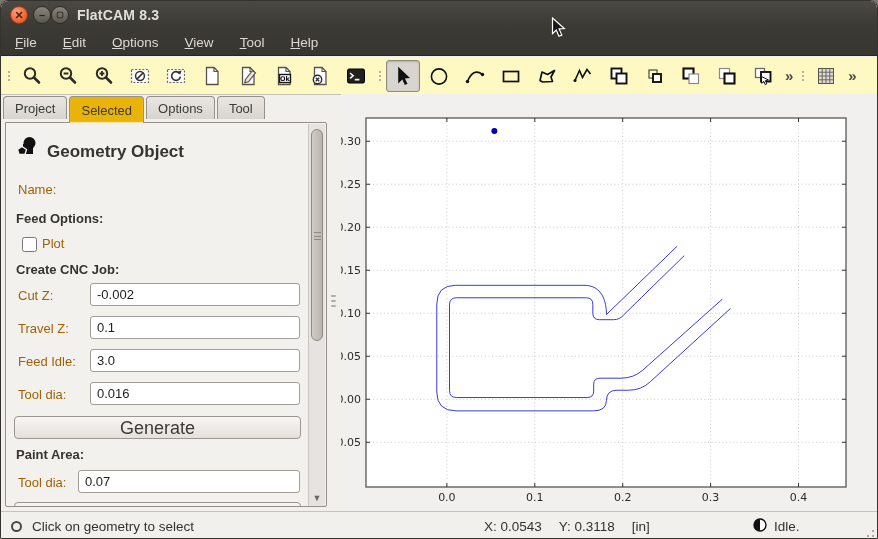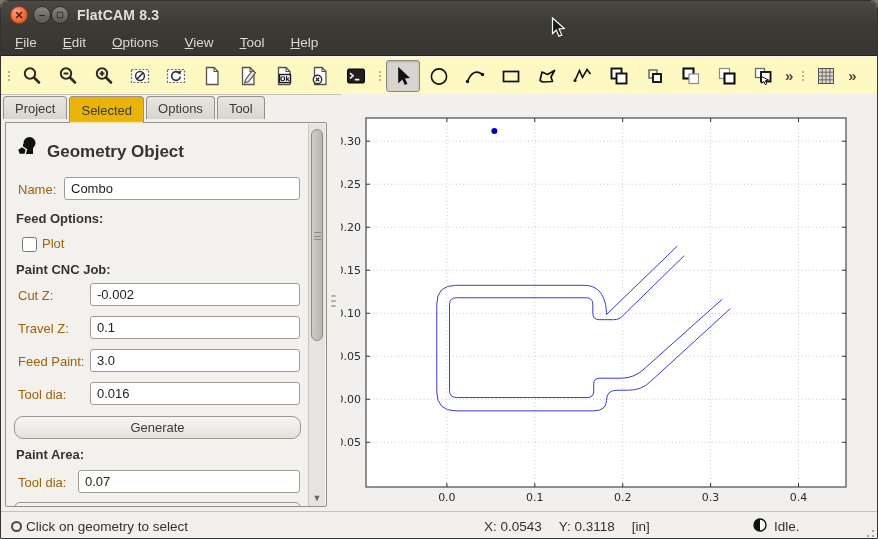--- a/index.html
+++ b/index.html
@@ -327,7 +327,6 @@
     </div>
 
     <span class="p-abs form-label" style="left:12px;top:59px;">Name:</span>
-    <input class="p-abs t-input" style="left: 58px; top: 54px; width: 236px;" value="Combo">
 
     <span class="p-abs section-label" style="left:10px;top:88px;">Feed Options:</span>
 

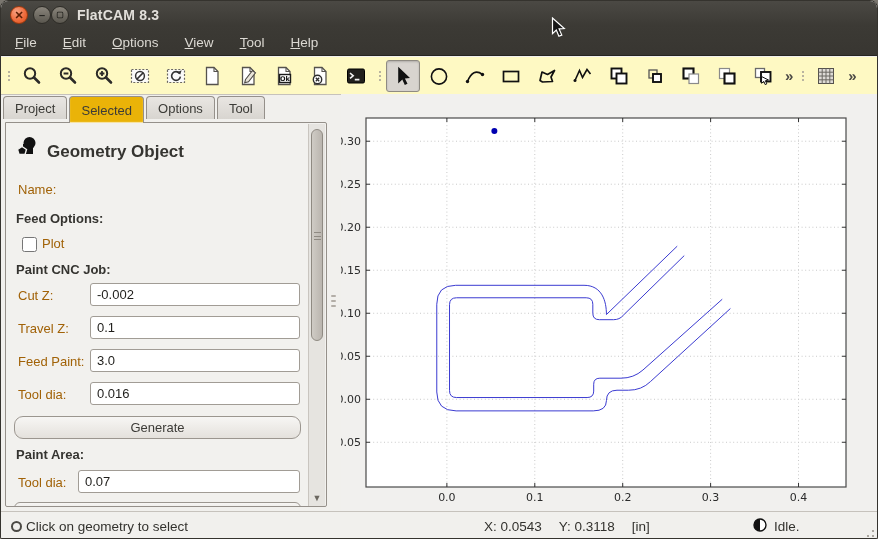--- a/index.html
+++ b/index.html
@@ -333,7 +333,7 @@
     <input type="checkbox" id="plot-checkbox" class="p-abs" style="left: 12px; top: 111px;">
     <span class="p-abs form-label" style="left:36px;top:113px;">Plot</span>
 
-    <span class="p-abs section-label" style="left:10px;top:139px;">Paint CNC Job:</span>
+    <span class="p-abs section-label" style="left:10px;top:139px;">Create CNC Job:</span>
 
     <span class="p-abs form-label" style="left:12px;top:165px;">Cut Z:</span>
     <input class="p-abs t-input" style="left: 84px; top: 160px; width: 210px;" value="-0.002">

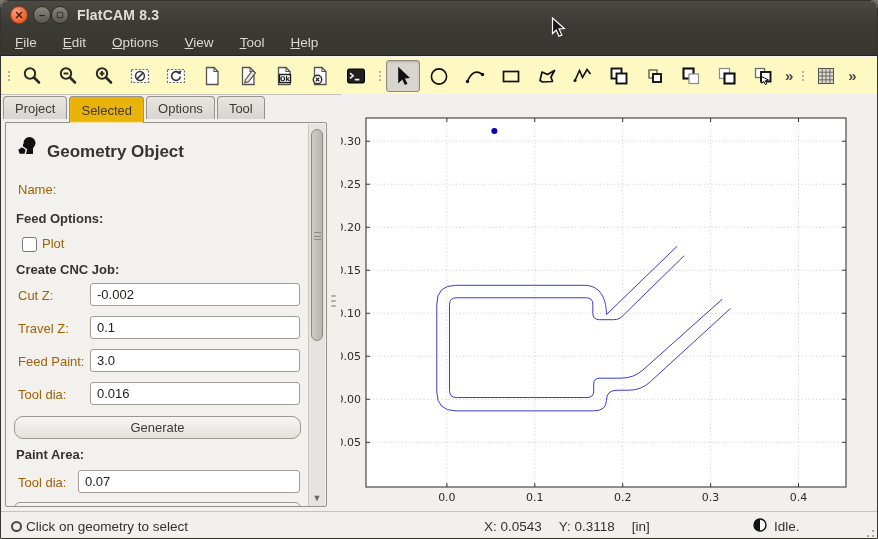--- a/index.html
+++ b/index.html
@@ -341,7 +341,7 @@
     <span class="p-abs form-label" style="left:12px;top:198px;">Travel Z:</span>
     <input class="p-abs t-input" style="left: 84px; top: 193px; width: 210px;" value="0.1">
 
-    <span class="p-abs form-label" style="left:12px;top:231px;">Feed Paint:</span>
+    <span class="p-abs form-label" style="left:12px;top:231px;">Feed Idle:</span>
     <input class="p-abs t-input" style="left: 84px; top: 226px; width: 210px;" value="3.0">
 
     <span class="p-abs form-label" style="left:12px;top:264px;">Tool dia:</span>

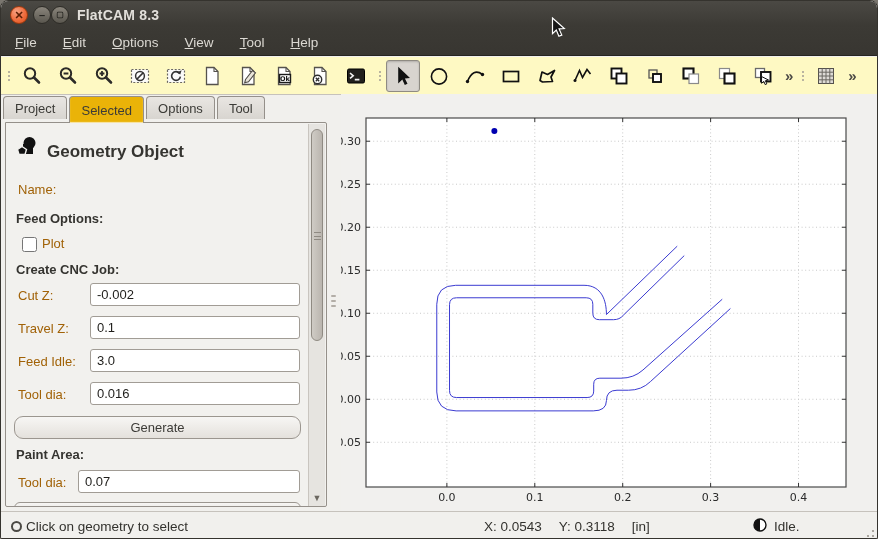--- a/index.html
+++ b/index.html
@@ -48,8 +48,8 @@
   .section-label{font-size:13px;font-weight:bold;color:#353430;}
   .t-input{height:23px;border:1px solid #a19c95;border-radius:3px;background:#fff;color:#1f1e1b;
            font-size:13px;padding:0 6px;font-family:"Liberation Sans",sans-serif;outline:none;}
-  #generate-btn,#sliver-btn{border:1px solid #9b968f;border-radius:9px;background:linear-gradient(#f7f6f4,#e4e1dc);
-           font-size:13px;color:#3c3b37;font-family:"Liberation Sans",sans-serif;}
+  #generate-btn,#sliver-btn{border:1px solid #9b968f;border-radius:4px;background:linear-gradient(#f7f6f4,#e4e1dc);
+           font-size:18px;color:#3c3b37;font-family:"Liberation Sans",sans-serif;}
   #plot-checkbox{width:15px;height:15px;accent-color:#f1f0ed;}
   
   #p-scroll-track{position:absolute;right:1px;top:1px;width:17px;height:383px;background:#e6e4e0;border-left:1px solid #c9c5bf;}

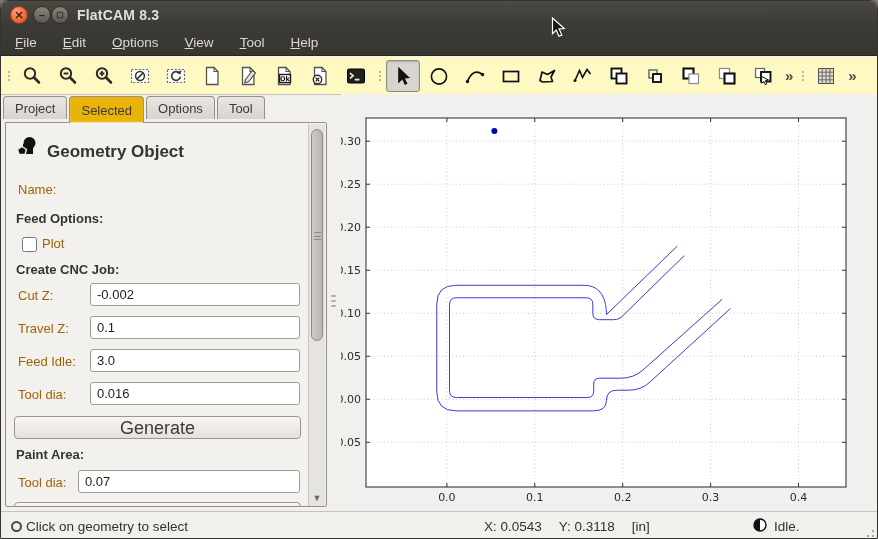--- a/index.html
+++ b/index.html
@@ -69,7 +69,7 @@
   
   #statusbar{position:absolute;left:0;top:510px;width:100%;height:29px;background:#f1f0ed;
              border-top:1px solid #c6c2bc;font-size:13.5px;color:#33322e;}
-  #status-left{position:absolute;left:10px;top:0;height:100%;display:flex;align-items:center;gap:4px;}
+  #status-left{position:absolute;left:10px;top:0;height:100%;display:flex;align-items:center;gap:10px;}
   #status-ring{width:11px;height:11px;border:2px solid #4c4a45;border-radius:50%;}
   #status-coords{position:absolute;left:483px;top:0;height:100%;display:flex;align-items:center;gap:17px;}
   #status-state{position:absolute;left:752px;top:0;height:100%;display:flex;align-items:center;gap:7px;}

